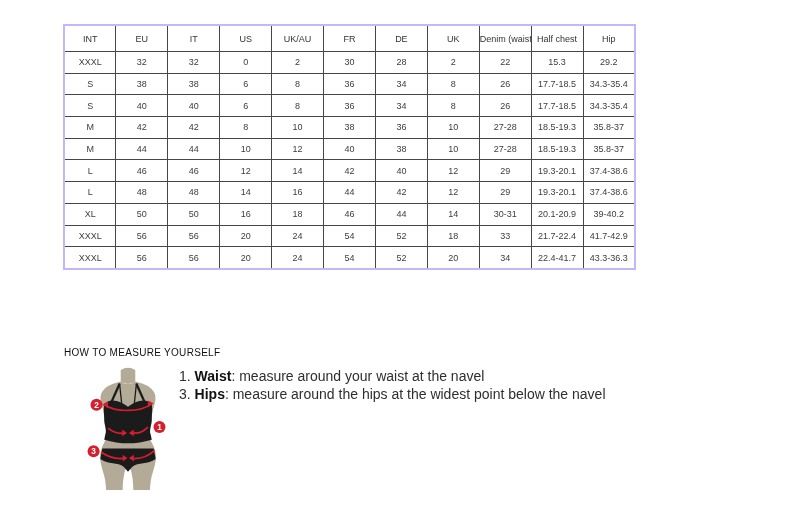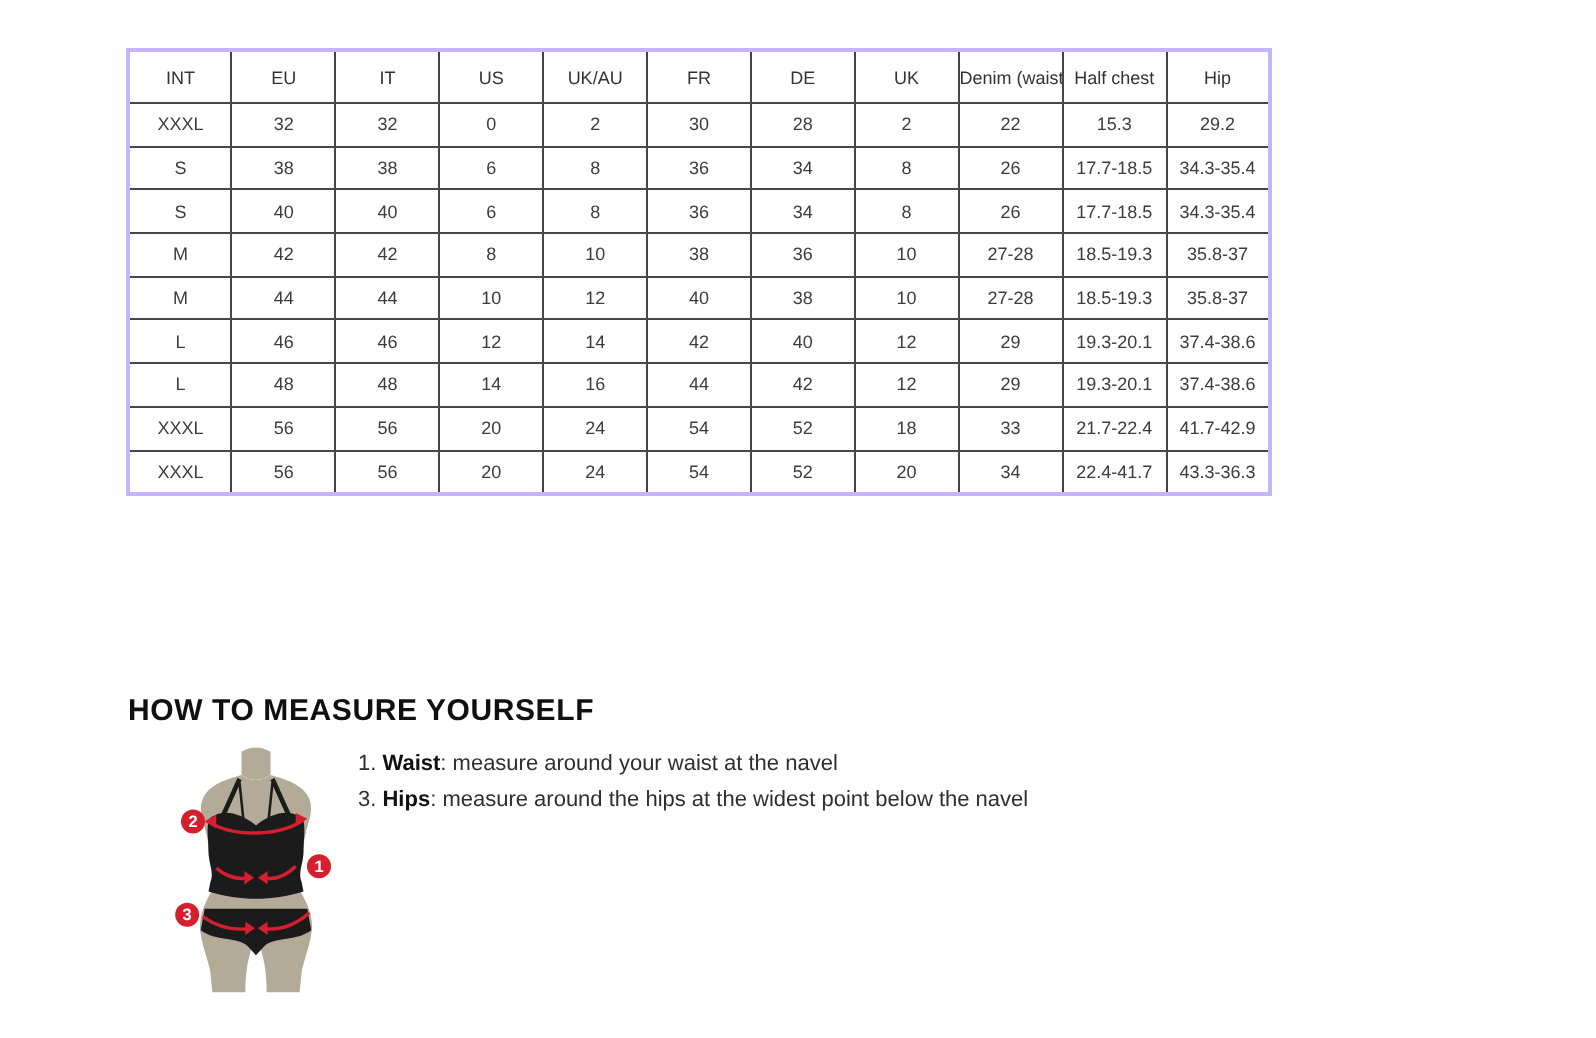--- a/index.html
+++ b/index.html
@@ -195,6 +195,19 @@
         <td>29</td>
         <td>19.3-20.1</td>
         <td>37.4-38.6</td>
+      </tr>
+      <tr>
+        <td>XL</td>
+        <td>50</td>
+        <td>50</td>
+        <td>16</td>
+        <td>18</td>
+        <td>46</td>
+        <td>44</td>
+        <td>14</td>
+        <td>30-31</td>
+        <td>20.1-20.9</td>
+        <td>39-40.2</td>
       </tr>
       <tr>
         <td>XXXL</td>

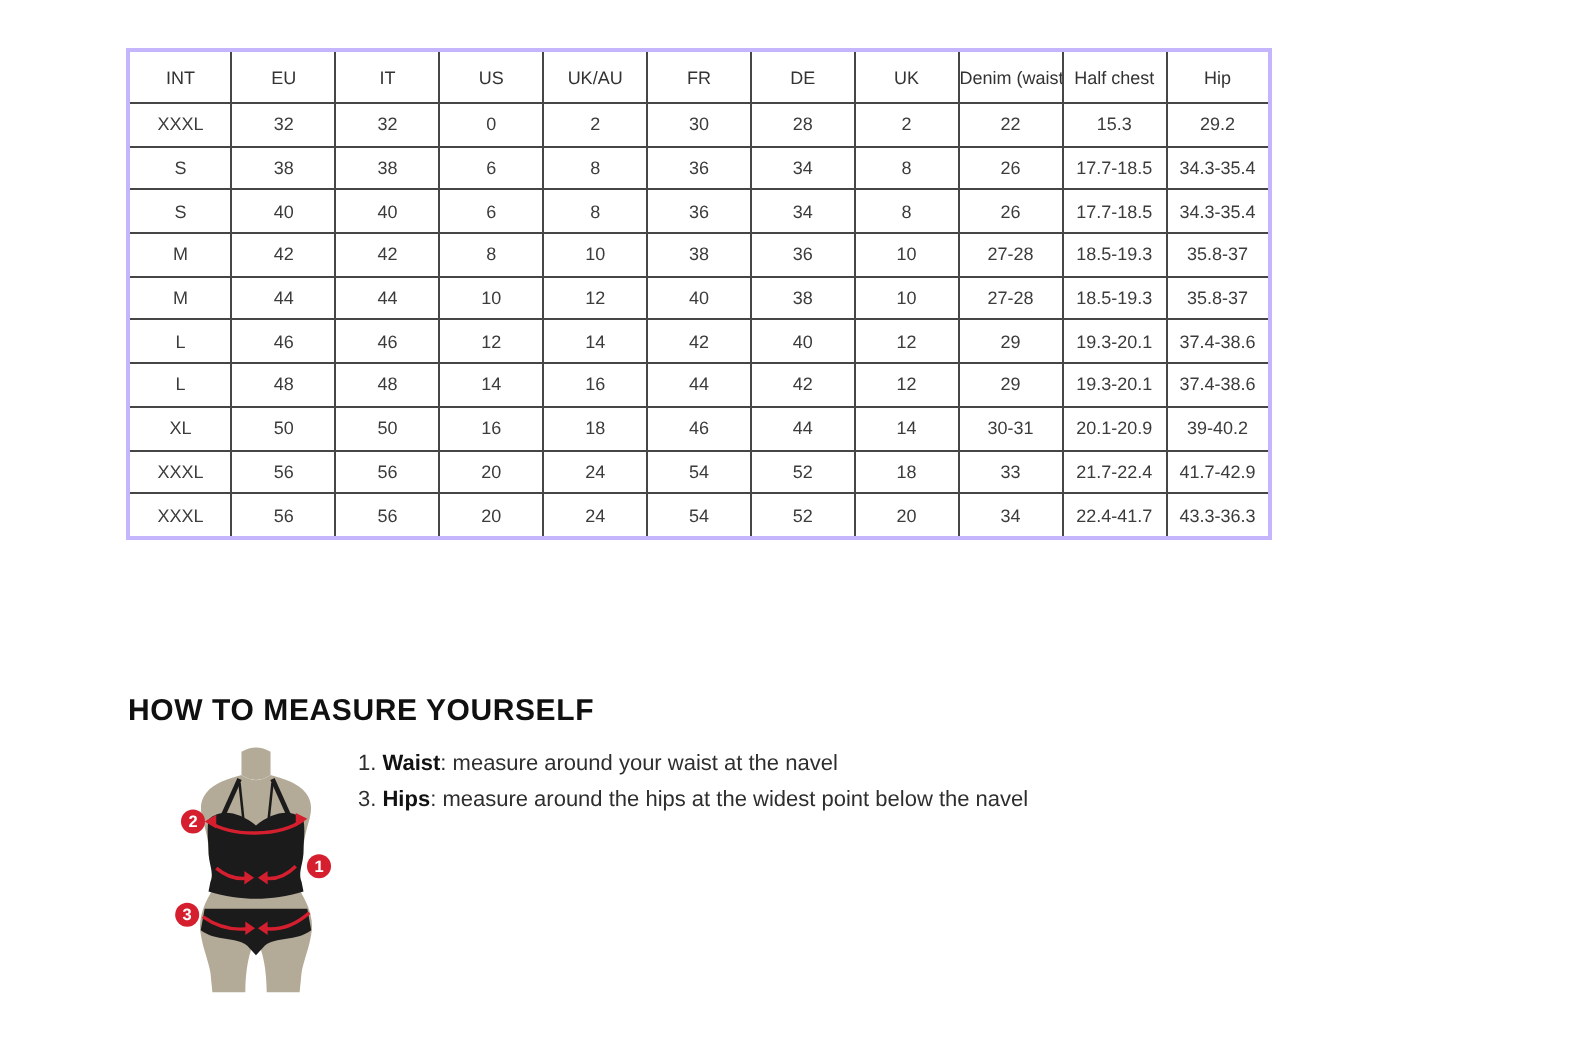--- a/index.html
+++ b/index.html
@@ -52,8 +52,8 @@
   }
   .measure-title {
     margin: 0;
-    font-size: 15px;
-    font-weight: 700;
+    font-size: 10px;
+    font-weight: 400;
     letter-spacing: 0.3px;
     color: #101010;
   }

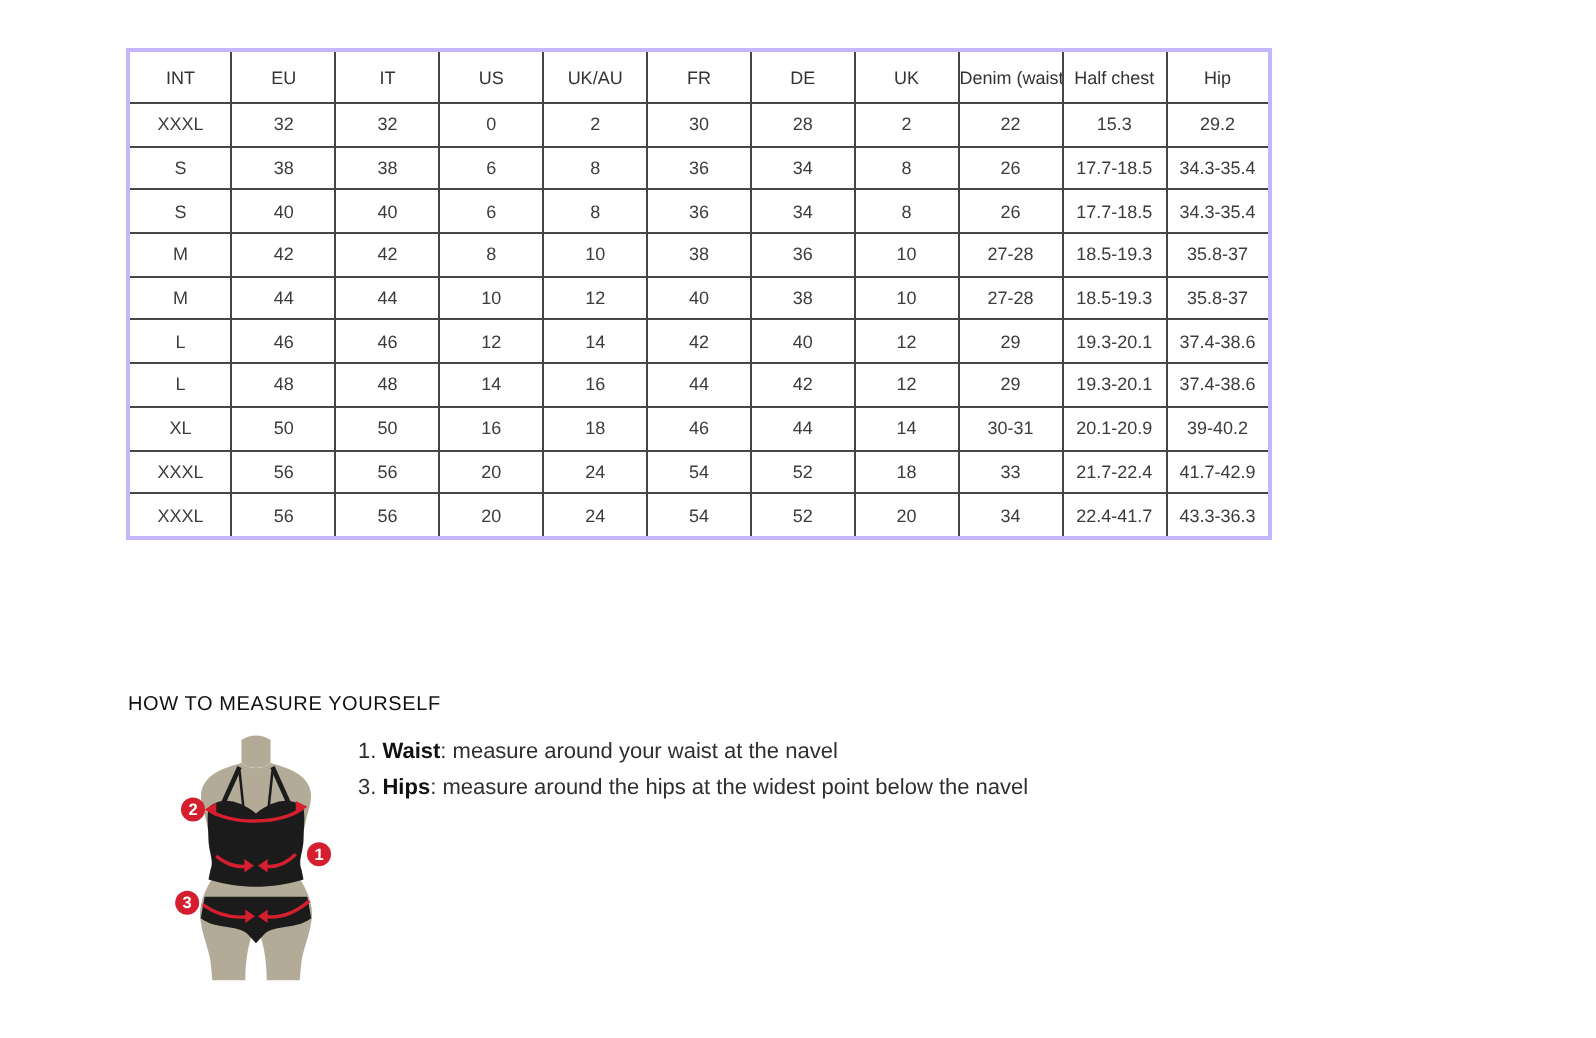--- a/index.html
+++ b/index.html
@@ -71,7 +71,7 @@
     list-style: none;
     margin: 4px 0 0 0;
     padding: 0;
-    font-size: 11px;
+    font-size: 14px;
     color: #2e2e2e;
   }
   .instructions li {

